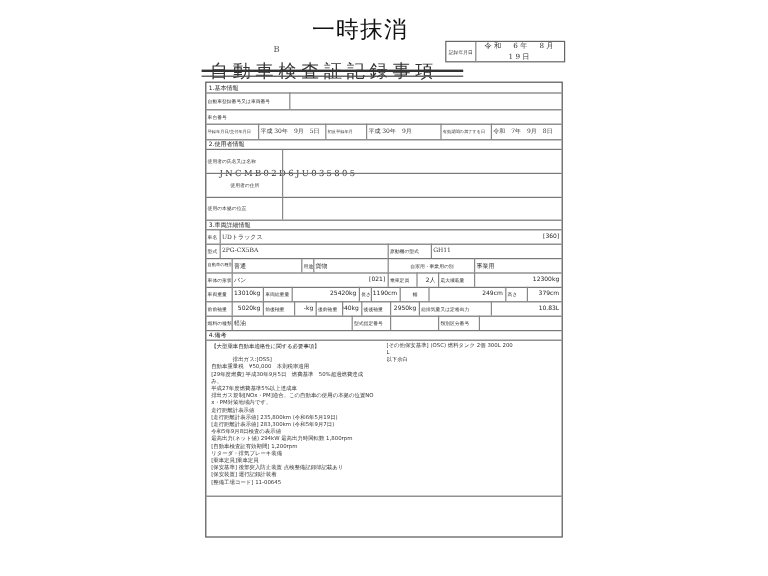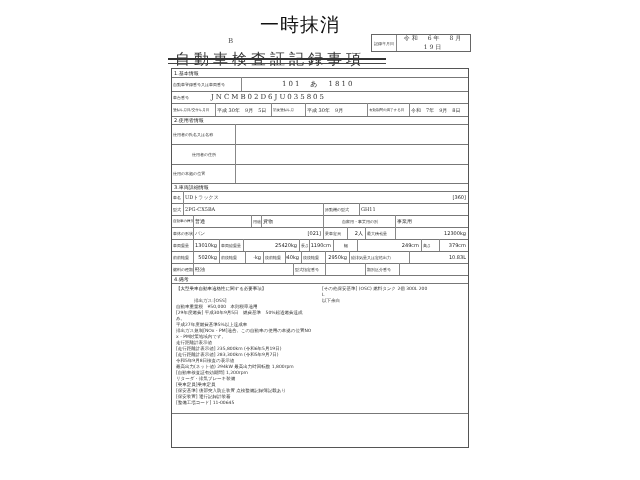--- a/index.html
+++ b/index.html
@@ -44,7 +44,6 @@
   </div>
   <div class="row" style="top:8px;height:14px;">
     <div class="cell lbl" style="left:0;width:70px;">自動車登録番号又は車両番号</div>
-    <div class="cell val" style="left:70px;width:226px;border-right:none;padding-left:40px;">101　あ　1810</div>
   </div>
   <div class="row" style="top:22px;height:12px;">
     <div class="cell lbl" style="left:0;width:22px;border-right:none;">車台番号</div>

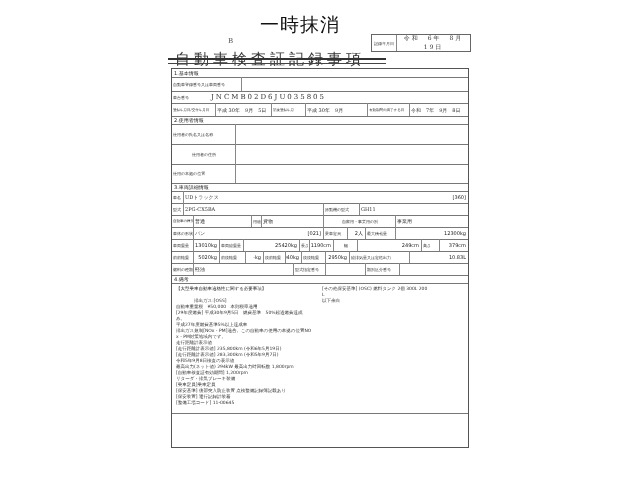--- a/index.html
+++ b/index.html
@@ -47,7 +47,7 @@
   </div>
   <div class="row" style="top:22px;height:12px;">
     <div class="cell lbl" style="left:0;width:22px;border-right:none;">車台番号</div>
-    <div class="cell val" style="left:38px;width:274px;border-right:none;">JNCMB02D6JU035805</div>
+    <div class="cell val" style="left:10px;width:274px;border-right:none;margin-top:48px;">JNCMB02D6JU035805</div>
   </div>
   <div class="row" style="top:34px;height:13px;">
     <div class="cell lbl" style="left:0;width:44px;font-size:3.5px;">登録年月日/交付年月日</div>

